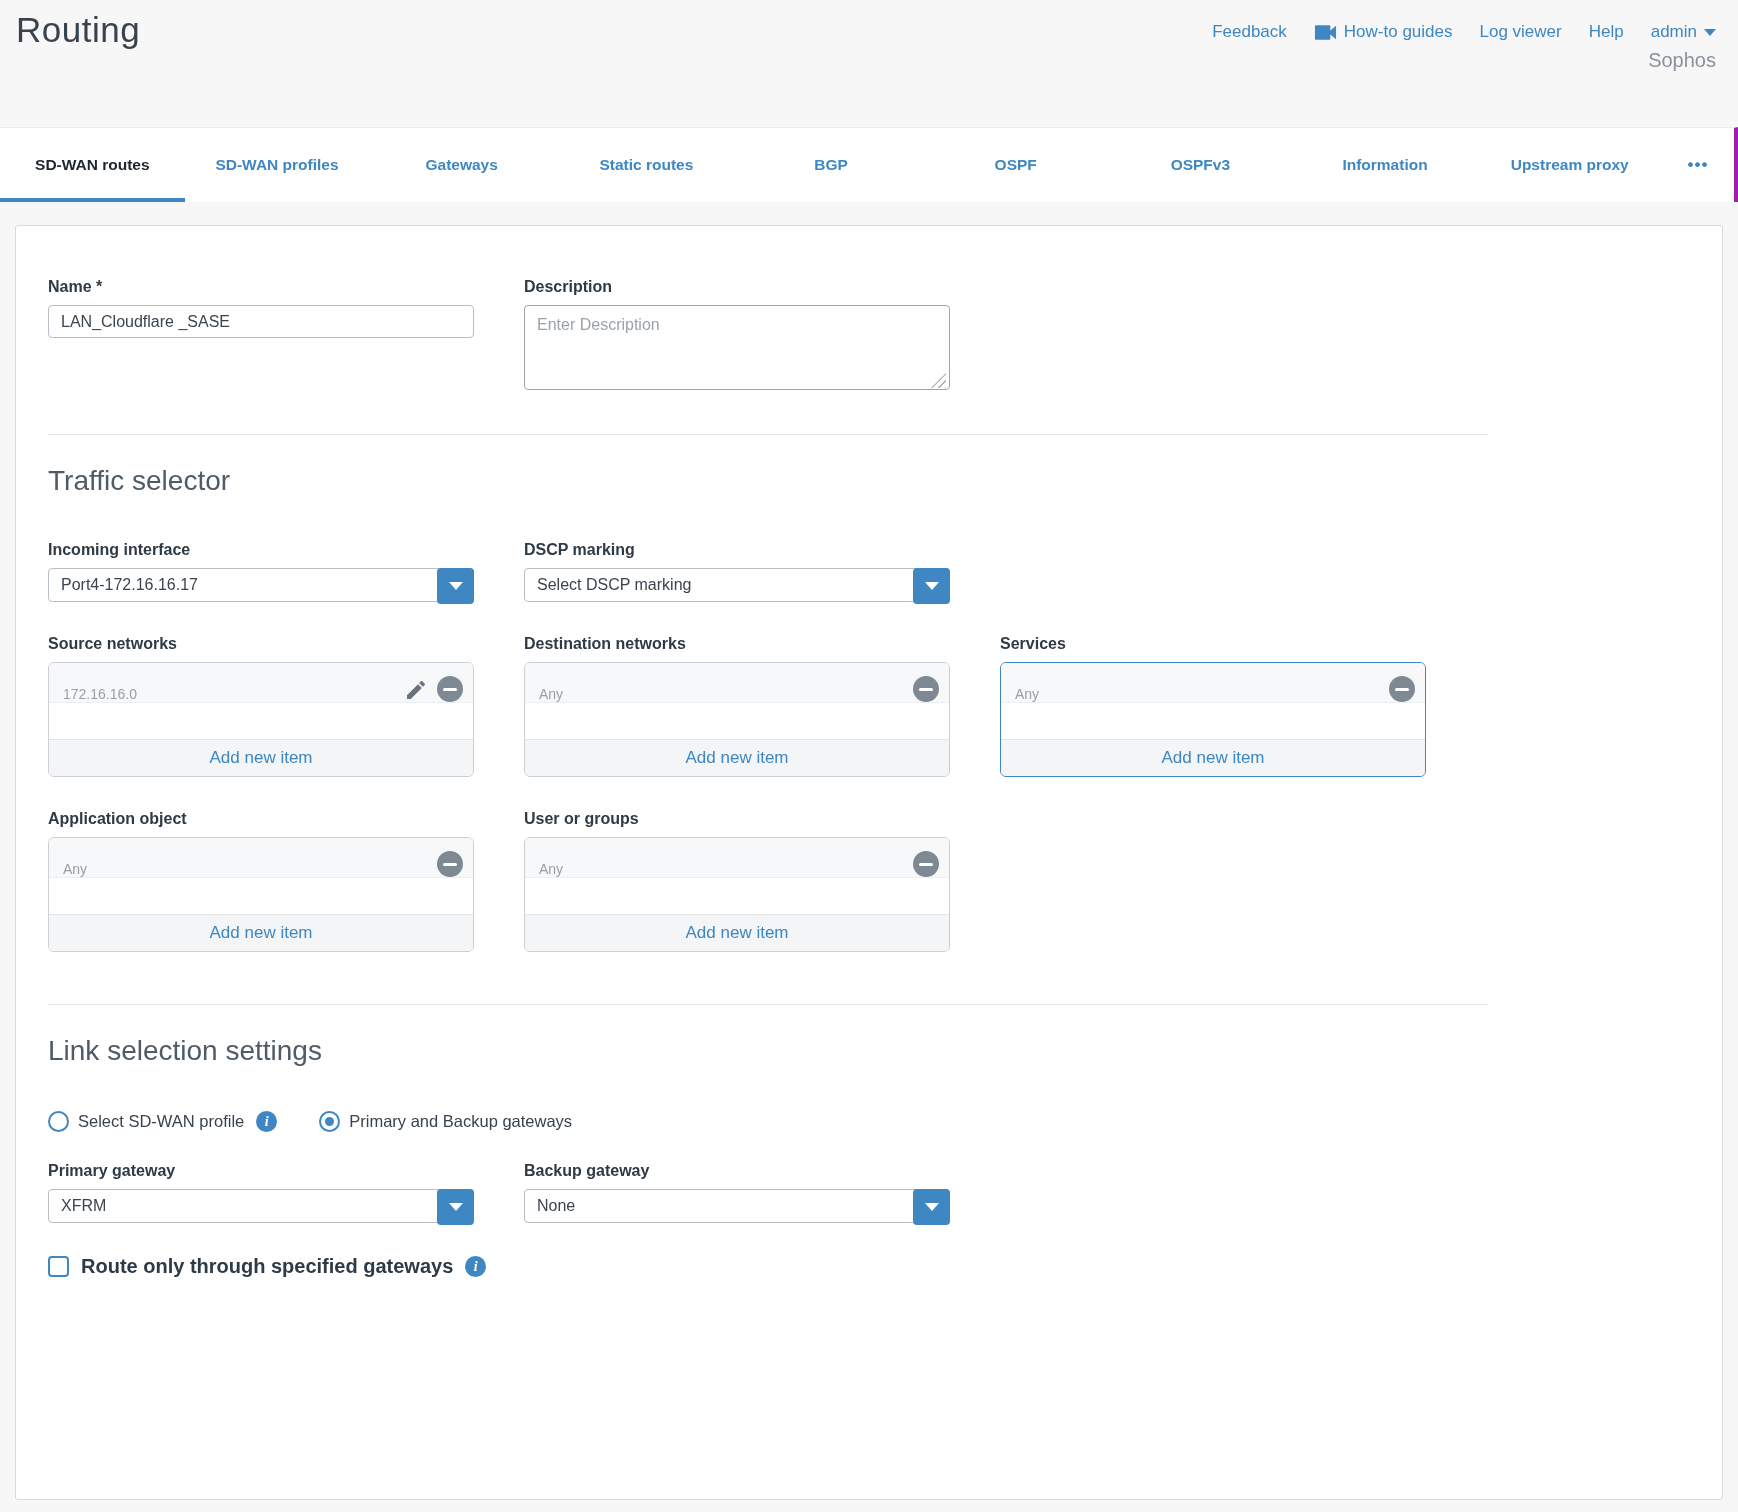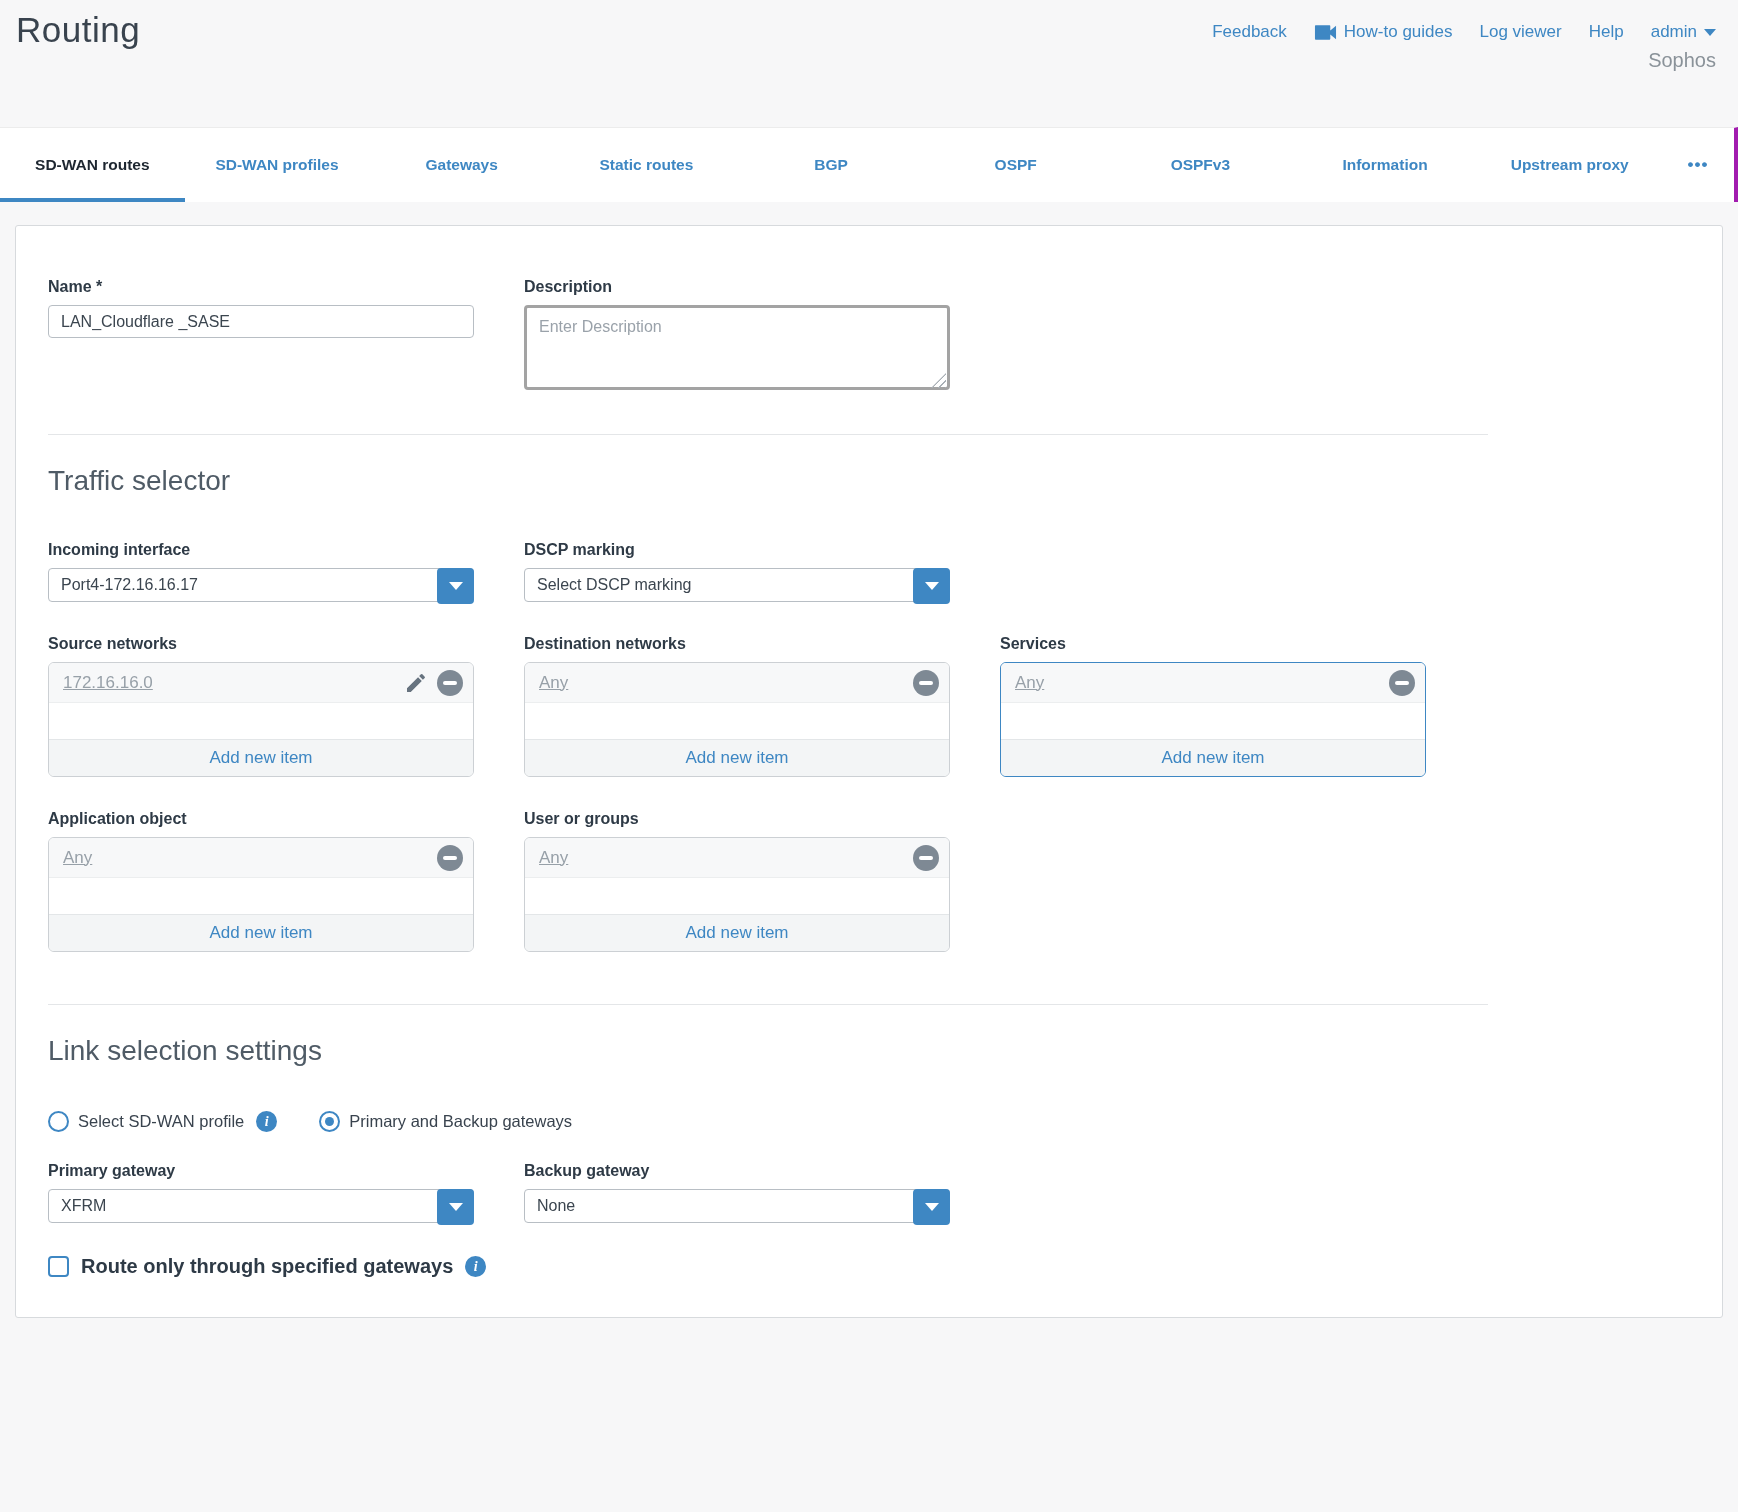--- a/index.html
+++ b/index.html
@@ -22,7 +22,7 @@
   .tab.more { flex:0 0 72px; font-size:17px; letter-spacing:1px; }
 
   
-  .panel { margin:23px 15px 0; background:#fff; border:1px solid #d7dadd; border-radius:3px; height:1093px; padding:52px 32px 0; }
+  .panel { margin:23px 15px 0; background:#fff; border:1px solid #d7dadd; border-radius:3px; height:1275px; padding:52px 32px 0; }
   .row { display:flex; gap:50px; }
   .field { width:426px; }
   .field-label { font-size:16px; font-weight:700; color:#2e3a46; margin-bottom:9px; }

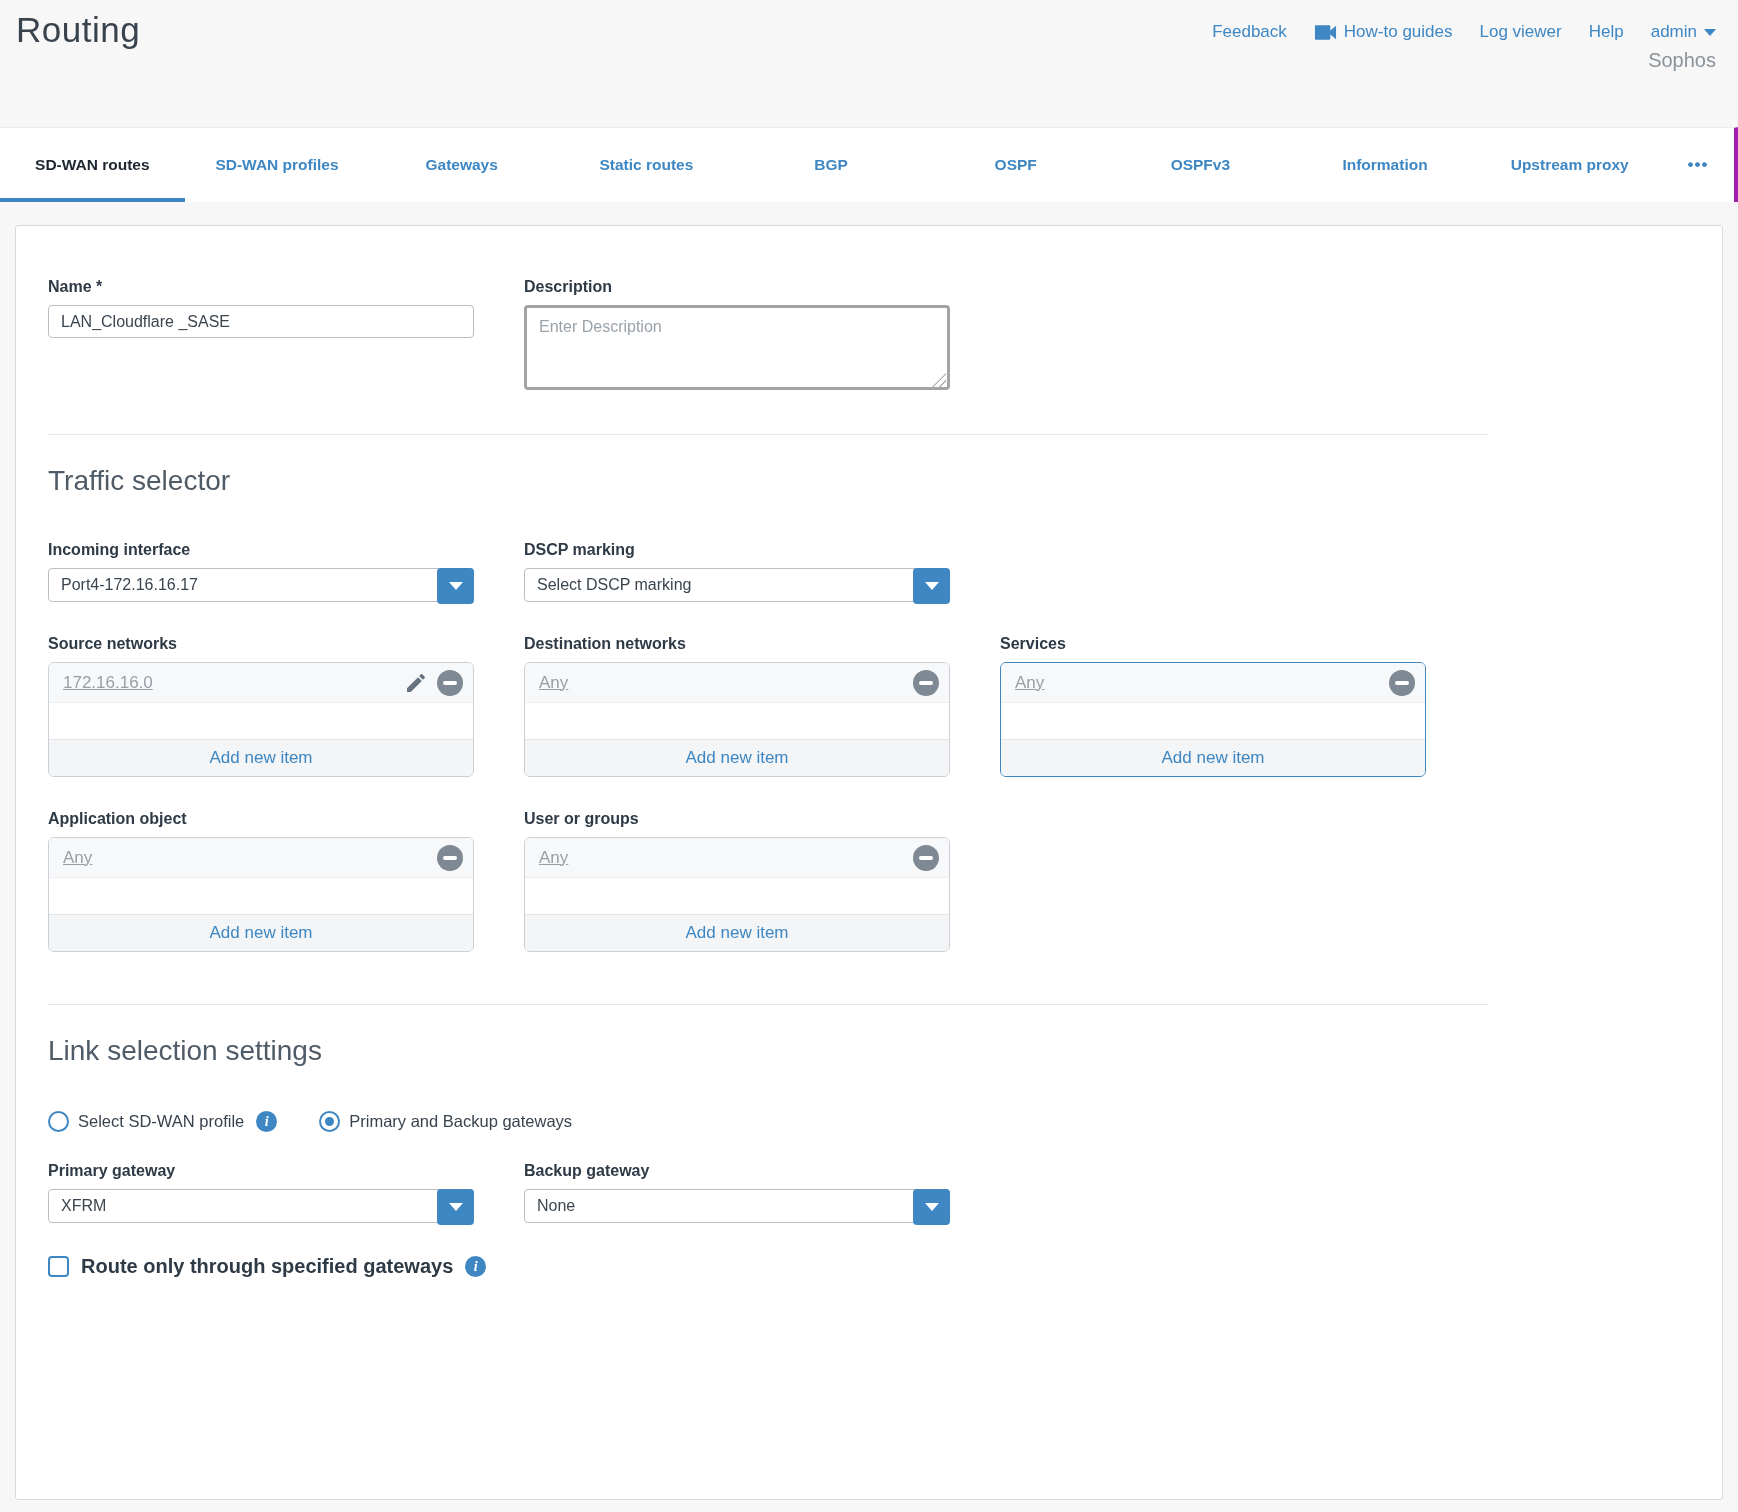--- a/index.html
+++ b/index.html
@@ -29,7 +29,7 @@
 
   .text-input { width:426px; height:33px; border:1px solid #b8bec4; border-radius:4px; font-family:"Liberation Sans",sans-serif; font-size:16px; color:#3b454f; padding:0 12px; background:#fff; outline:none; }
   .textarea-wrap { position:relative; width:426px; }
-  textarea.desc { width:426px; height:85px; border:3px solid #a3a3a3; border-radius:4px; font-family:"Liberation Sans",sans-serif; font-size:16px; color:#3b454f; padding:10px 12px; resize:none; outline:none; }
+  textarea.desc { width:426px; height:85px; border:1px solid #a3a3a3; border-radius:4px; font-family:"Liberation Sans",sans-serif; font-size:16px; color:#3b454f; padding:10px 12px; resize:none; outline:none; }
   textarea.desc::placeholder { color:#9aa2aa; }
   .resize-grip { position:absolute; right:4px; bottom:6px; width:15px; height:15px; background:repeating-linear-gradient(135deg,#a9b0b6 0 1.5px,transparent 1.5px 5px); clip-path:polygon(100% 0,0 100%,100% 100%); pointer-events:none; }
 

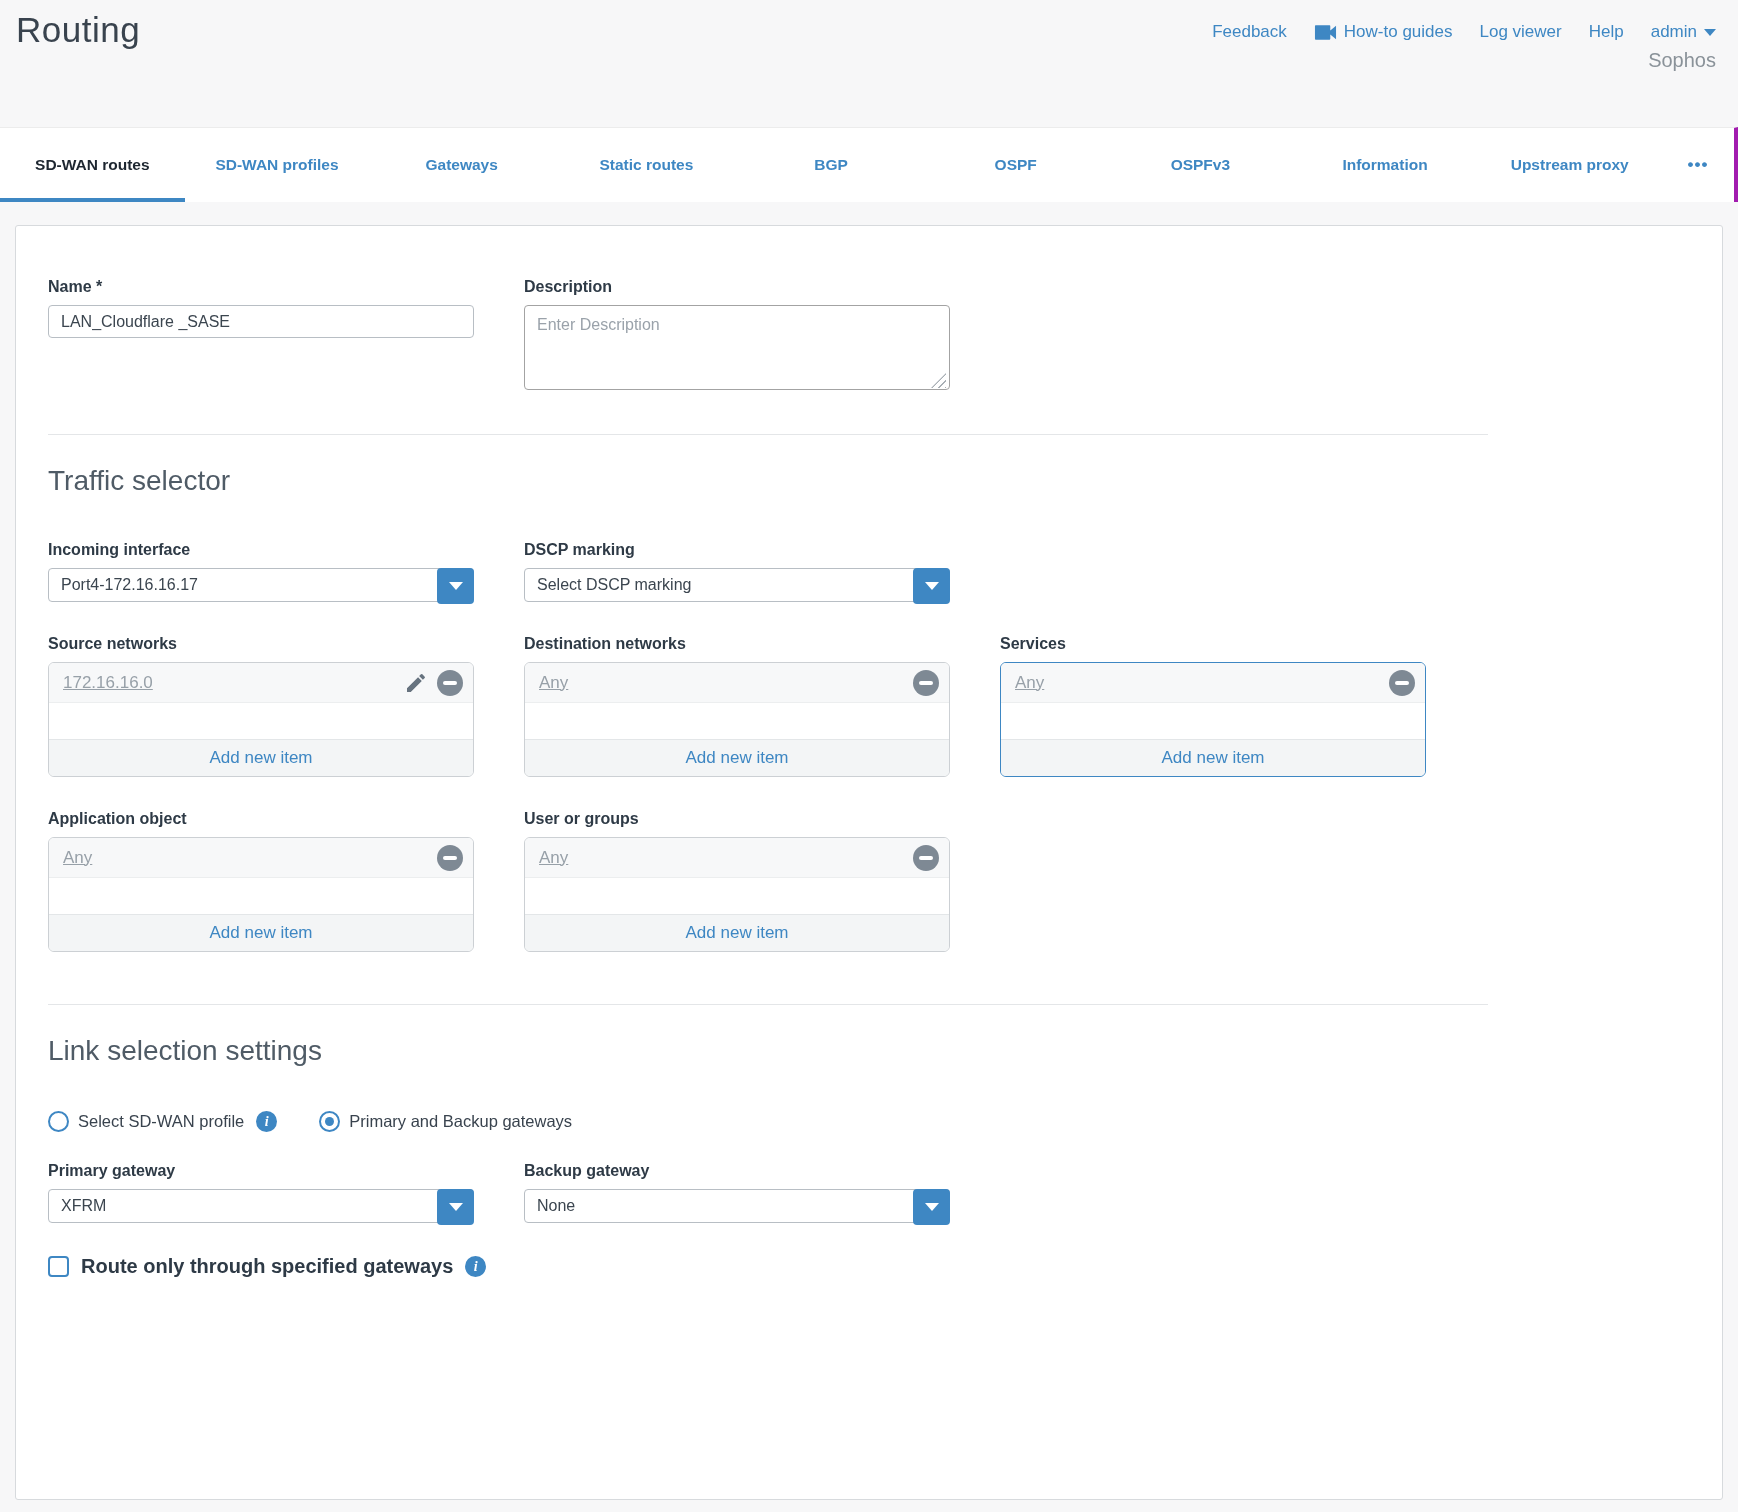--- a/index.html
+++ b/index.html
@@ -44,7 +44,7 @@
   
   .itembox { width:426px; border:1px solid #ccd0d4; border-radius:6px; background:#fff; overflow:hidden; }
   .itembox.focused { border-color:#3e87c3; }
-  .item-row { height:40px; background:#f7f8f9; border-bottom:1px solid #eceeef; display:flex; align-items:center; padding:0 10px 0 14px; font-size:17px; color:#97a0a8;text-decoration:underline; }
+  .item-row { height:40px; background:#f7f8f9; border-bottom:1px solid #eceeef; display:flex; align-items:flex-end; padding:0 10px 0 14px; font-size:14px; color:#97a0a8; }
   .item-row .grow { flex:1; }
   .item-empty { height:36px; background:#fff; }
   .item-add { height:37px; background:#f3f5f6; border-top:1px solid #e3e6e8; display:flex; align-items:center; justify-content:center; font-size:17px; color:#3e87c3; cursor:pointer; }

